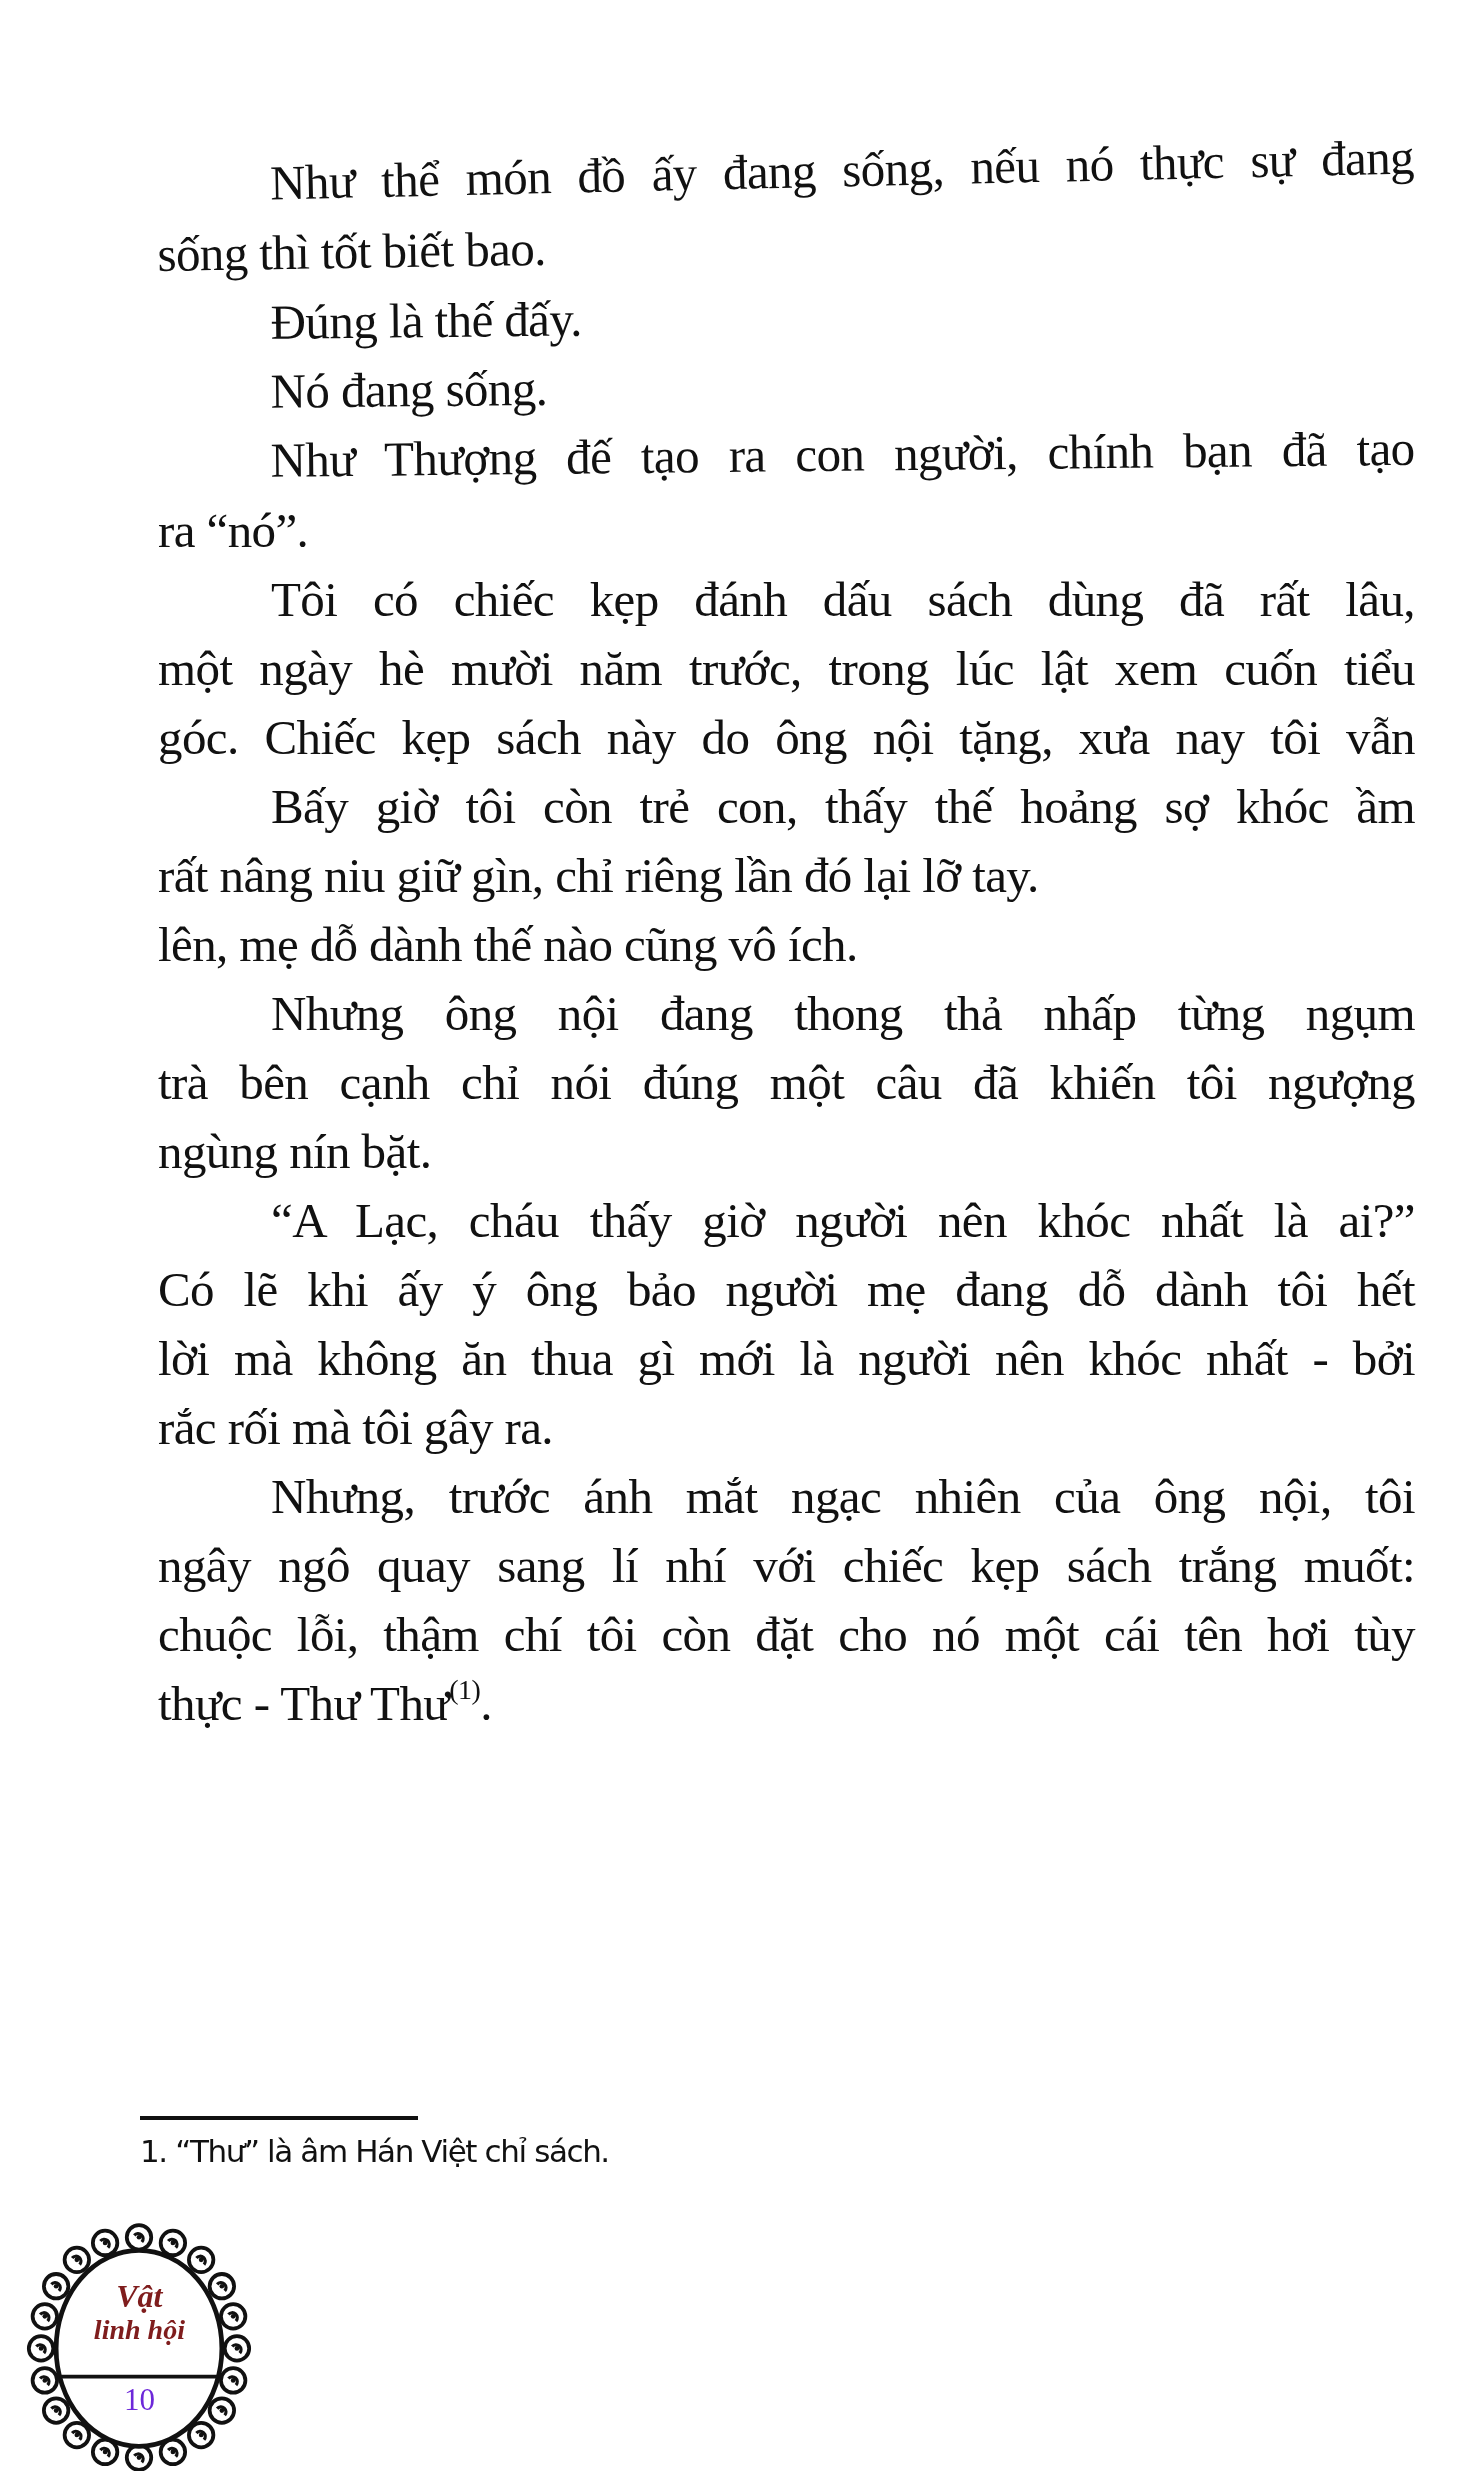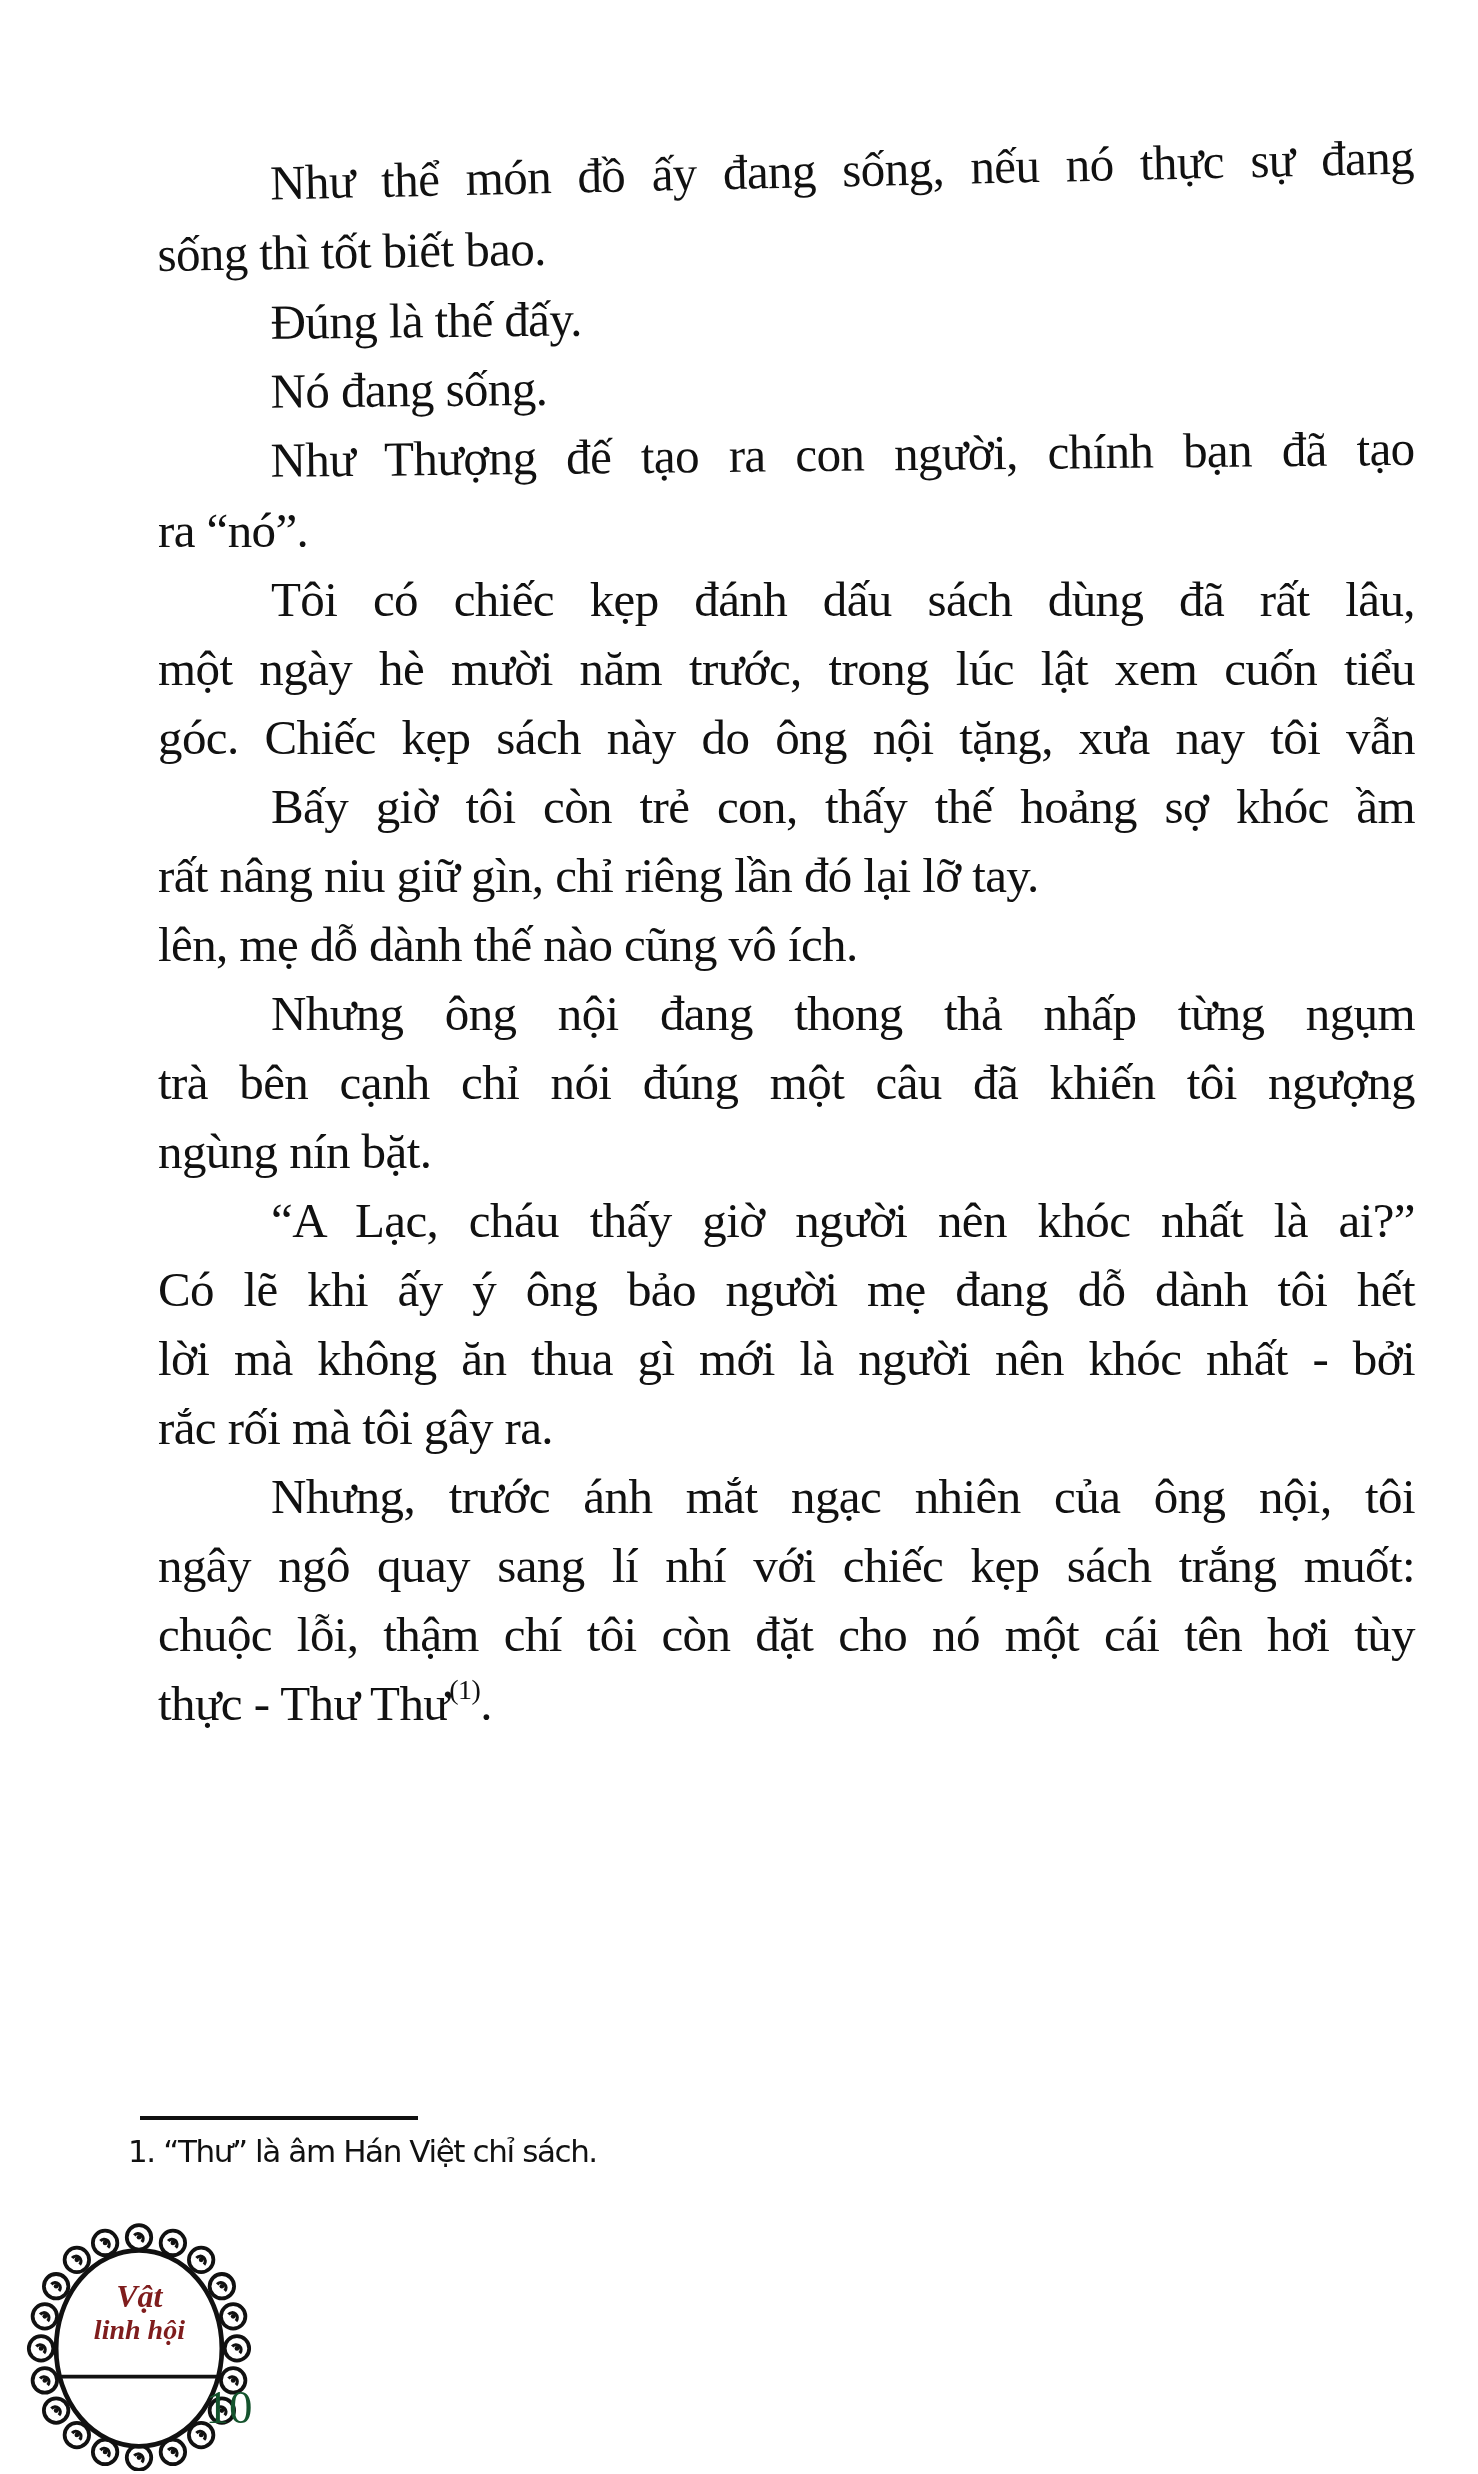--- a/index.html
+++ b/index.html
@@ -64,7 +64,7 @@
     }
     .footnote {
       position: absolute;
-      left: 128px;
+      left: 140px;
       top: 2133px;
       font-family: "DejaVu Sans", "Liberation Sans", sans-serif;
       font-size: 31px;

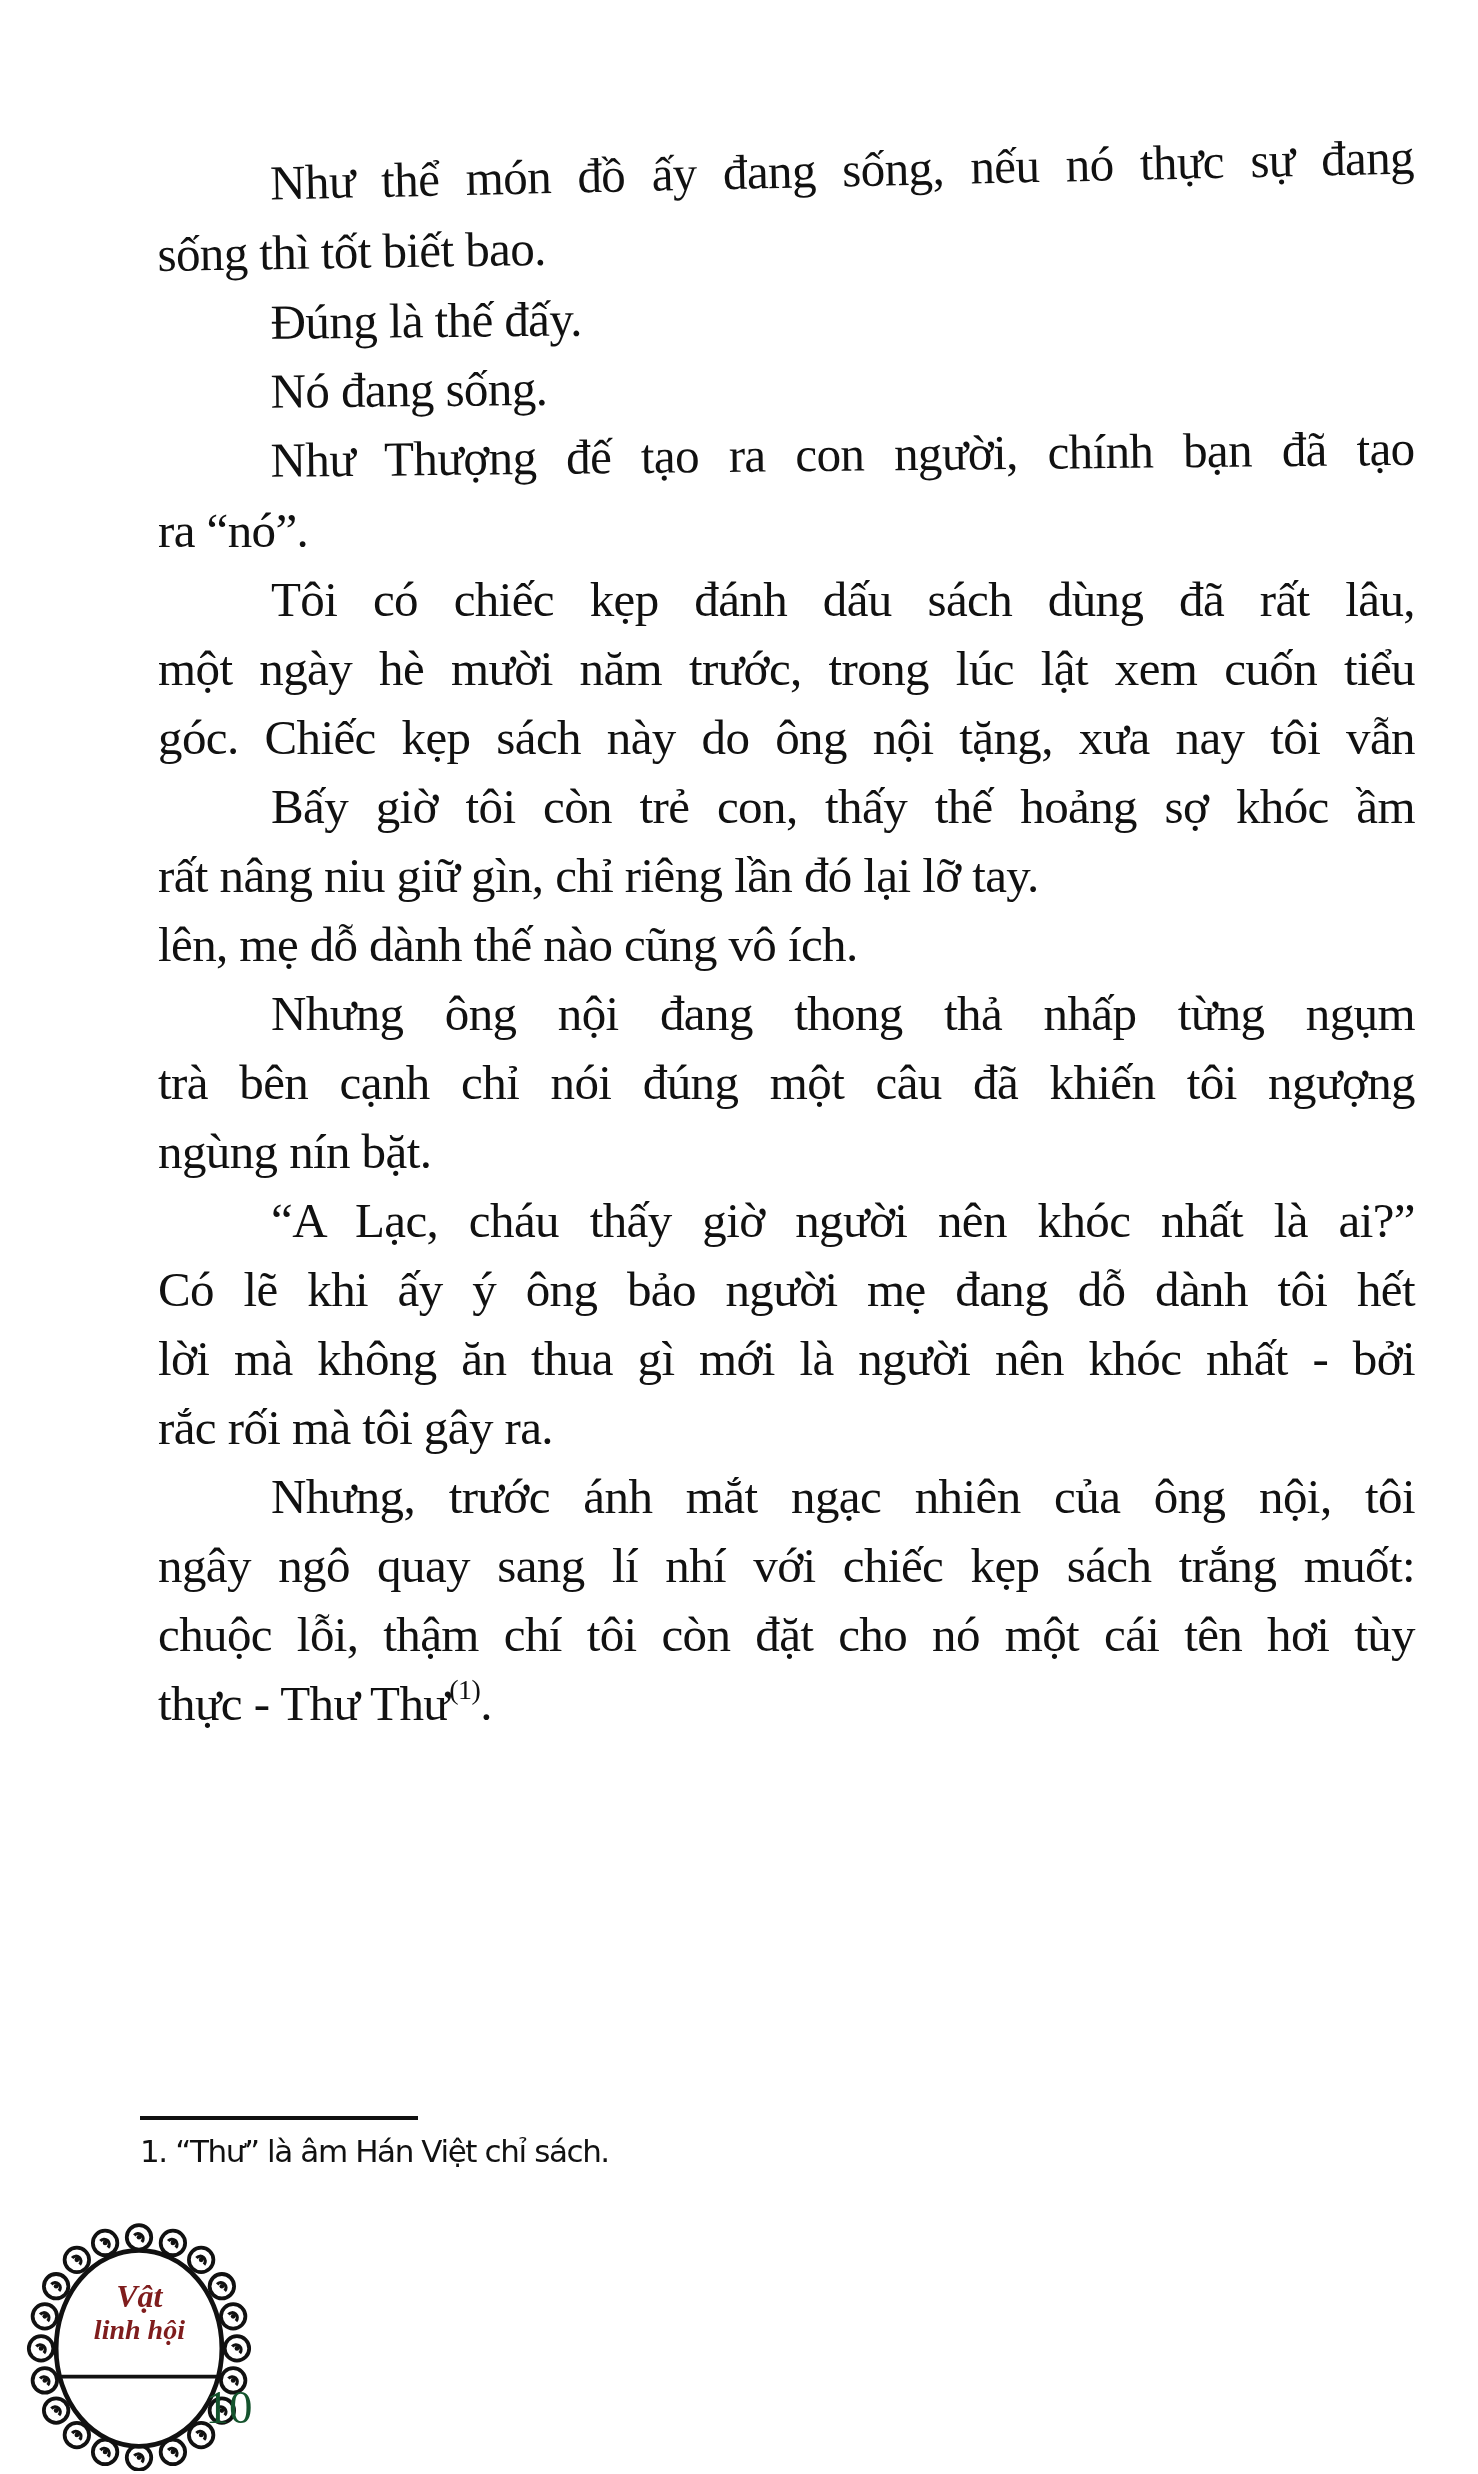--- a/index.html
+++ b/index.html
@@ -101,10 +101,10 @@
       left: 0;
       top: 162px;
       width: 226px;
-      text-align: right;
+      text-align: center;
       font-family: "Liberation Serif", "DejaVu Serif", serif;
-      font-size: 47px;
-      color: #14532d;
+      font-size: 31px;
+      color: #6d28d9;
       line-height: 1;
     }
   </style>

